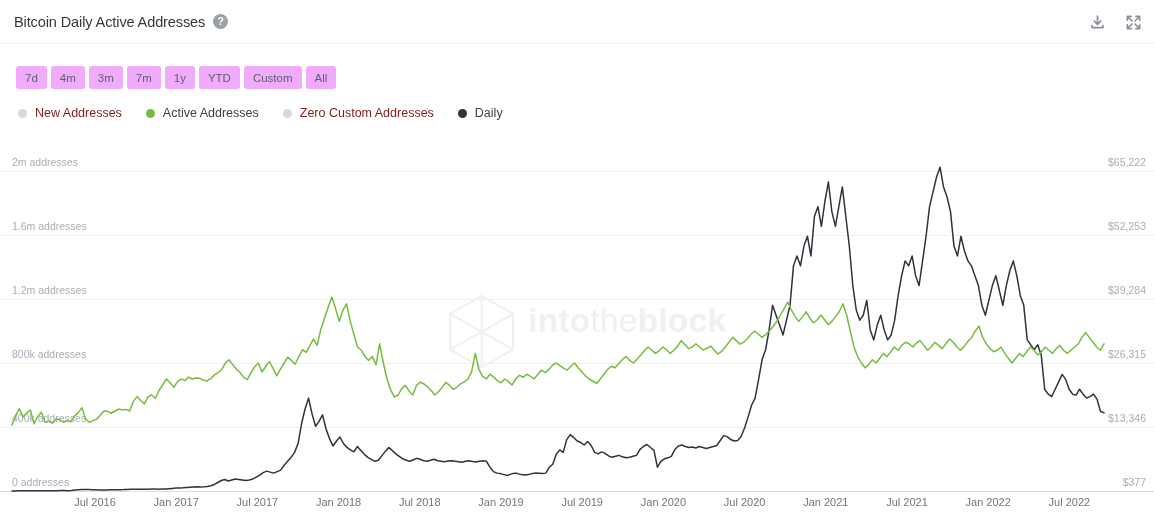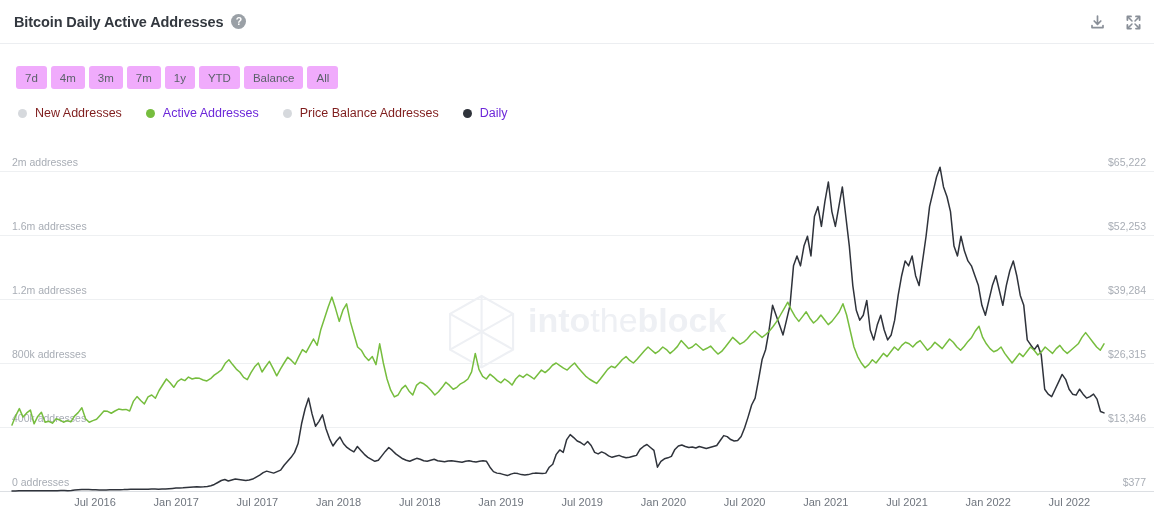--- a/index.html
+++ b/index.html
@@ -25,7 +25,7 @@
   }
   .title-wrap { display: flex; align-items: center; margin-left: 14px; }
   .title {
-    font-size: 14.5px; font-weight: bold; color: #33383f;
+    font-size: 14.5px; font-weight: normal; color: #33383f;
     letter-spacing: -0.1px; white-space: nowrap;
   }
   .help-icon {

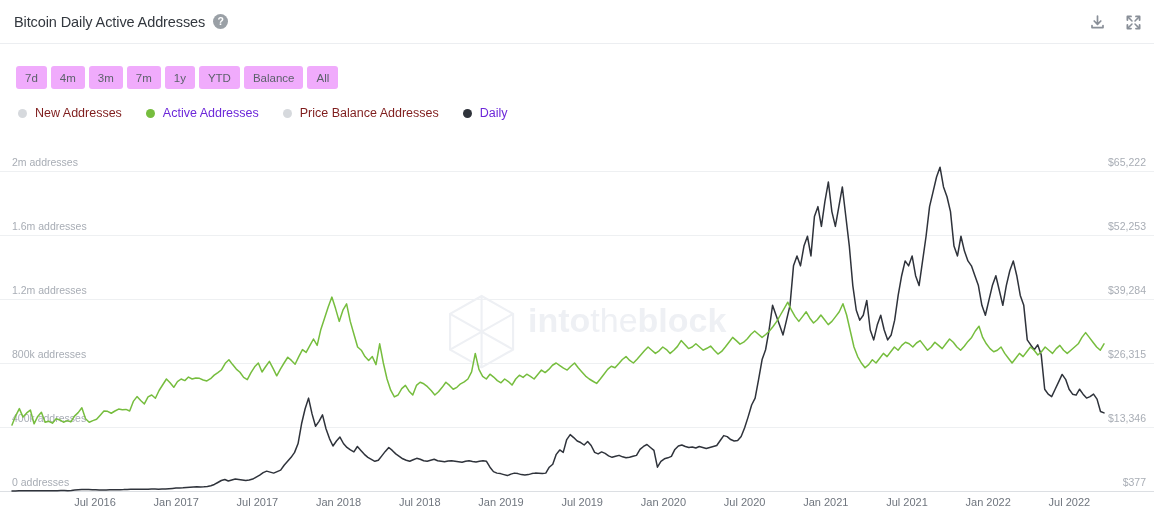--- a/index.html
+++ b/index.html
@@ -141,7 +141,7 @@
     <button class="range-btn">7m</button>
     <button class="range-btn">1y</button>
     <button class="range-btn">YTD</button>
-    <button class="range-btn">Balance</button>
+    <button class="range-btn">Custom</button>
     <button class="range-btn">All</button>
   </div>
 

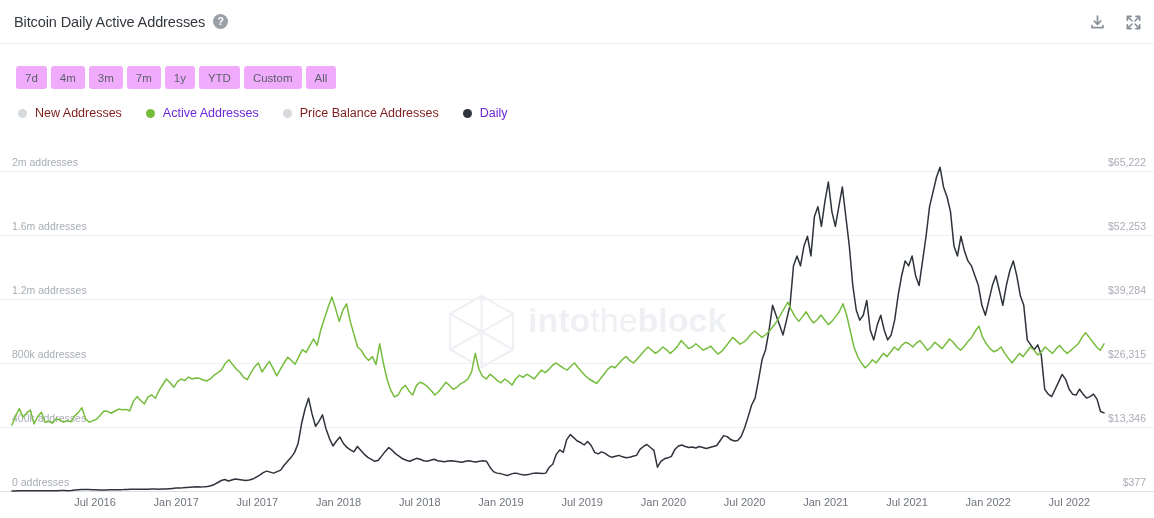--- a/index.html
+++ b/index.html
@@ -74,7 +74,7 @@
   }
   .legend-label { font-size: 12.5px; }
   .legend-item.off .legend-label { color: #7f1d1d; }
-  .legend-item.on  .legend-label { color: #6d28d9; }
+  .legend-item.on  .legend-label { color: #404040; }
 
   
   .chart {

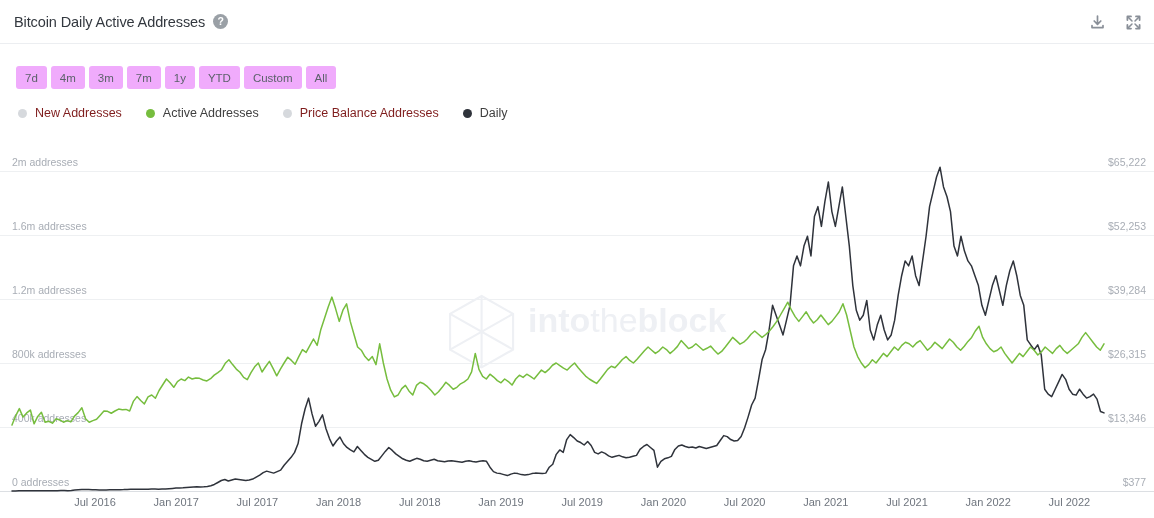--- a/index.html
+++ b/index.html
@@ -156,7 +156,7 @@
     </div>
     <div class="legend-item off">
       <span class="legend-dot" style="background:#d6d9dd"></span>
-      <span class="legend-label">Price Balance Addresses</span>
+      <span class="legend-label">Zero Custom Addresses</span>
     </div>
     <div class="legend-item on">
       <span class="legend-dot" style="background:#2f333b"></span>

